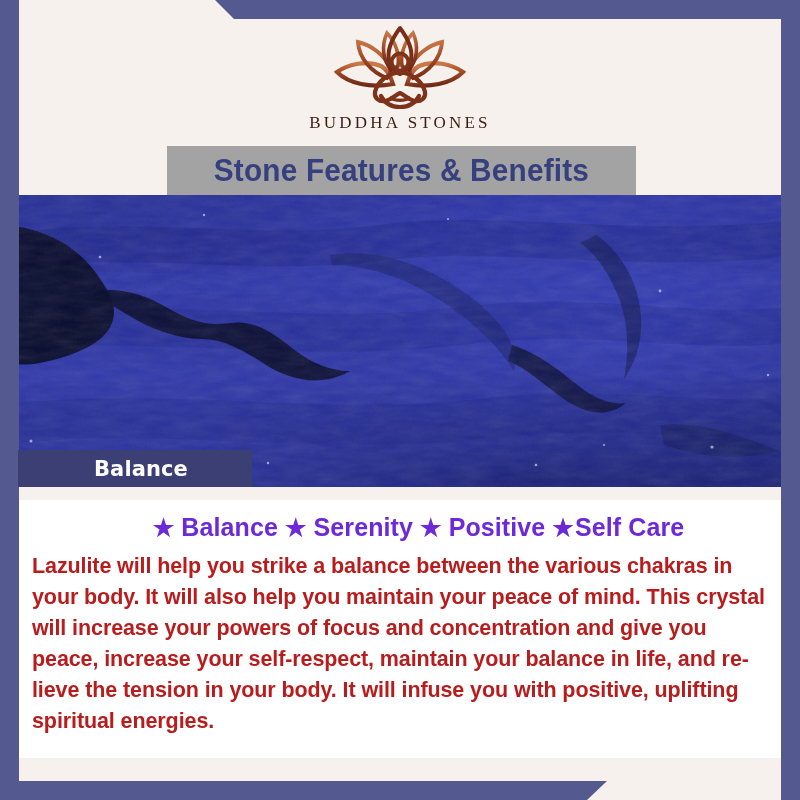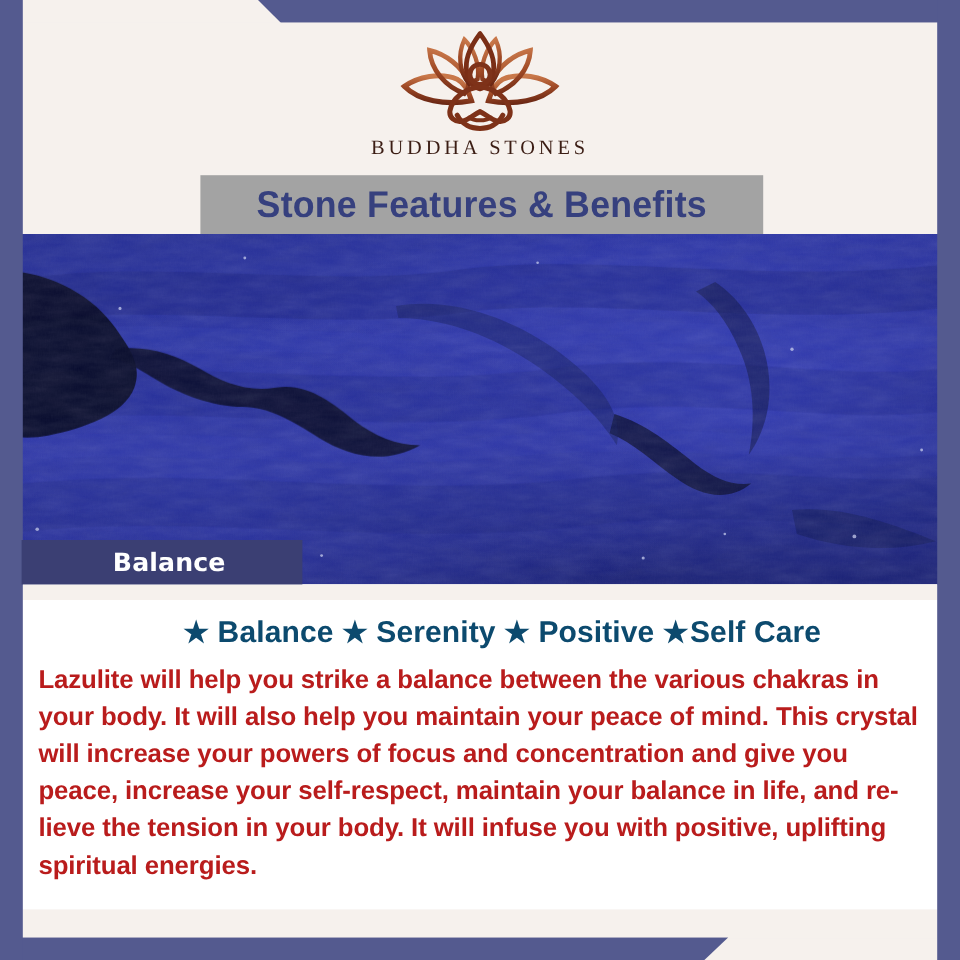--- a/index.html
+++ b/index.html
@@ -113,7 +113,7 @@
     font-family:"Liberation Sans Narrow","Liberation Sans", sans-serif;
     font-weight:bold;
     font-size:25px;
-    color:#0c4a6e;
+    color:#6d28d9;
     white-space:nowrap;
     letter-spacing:0.1px;
     padding-left:37px;

